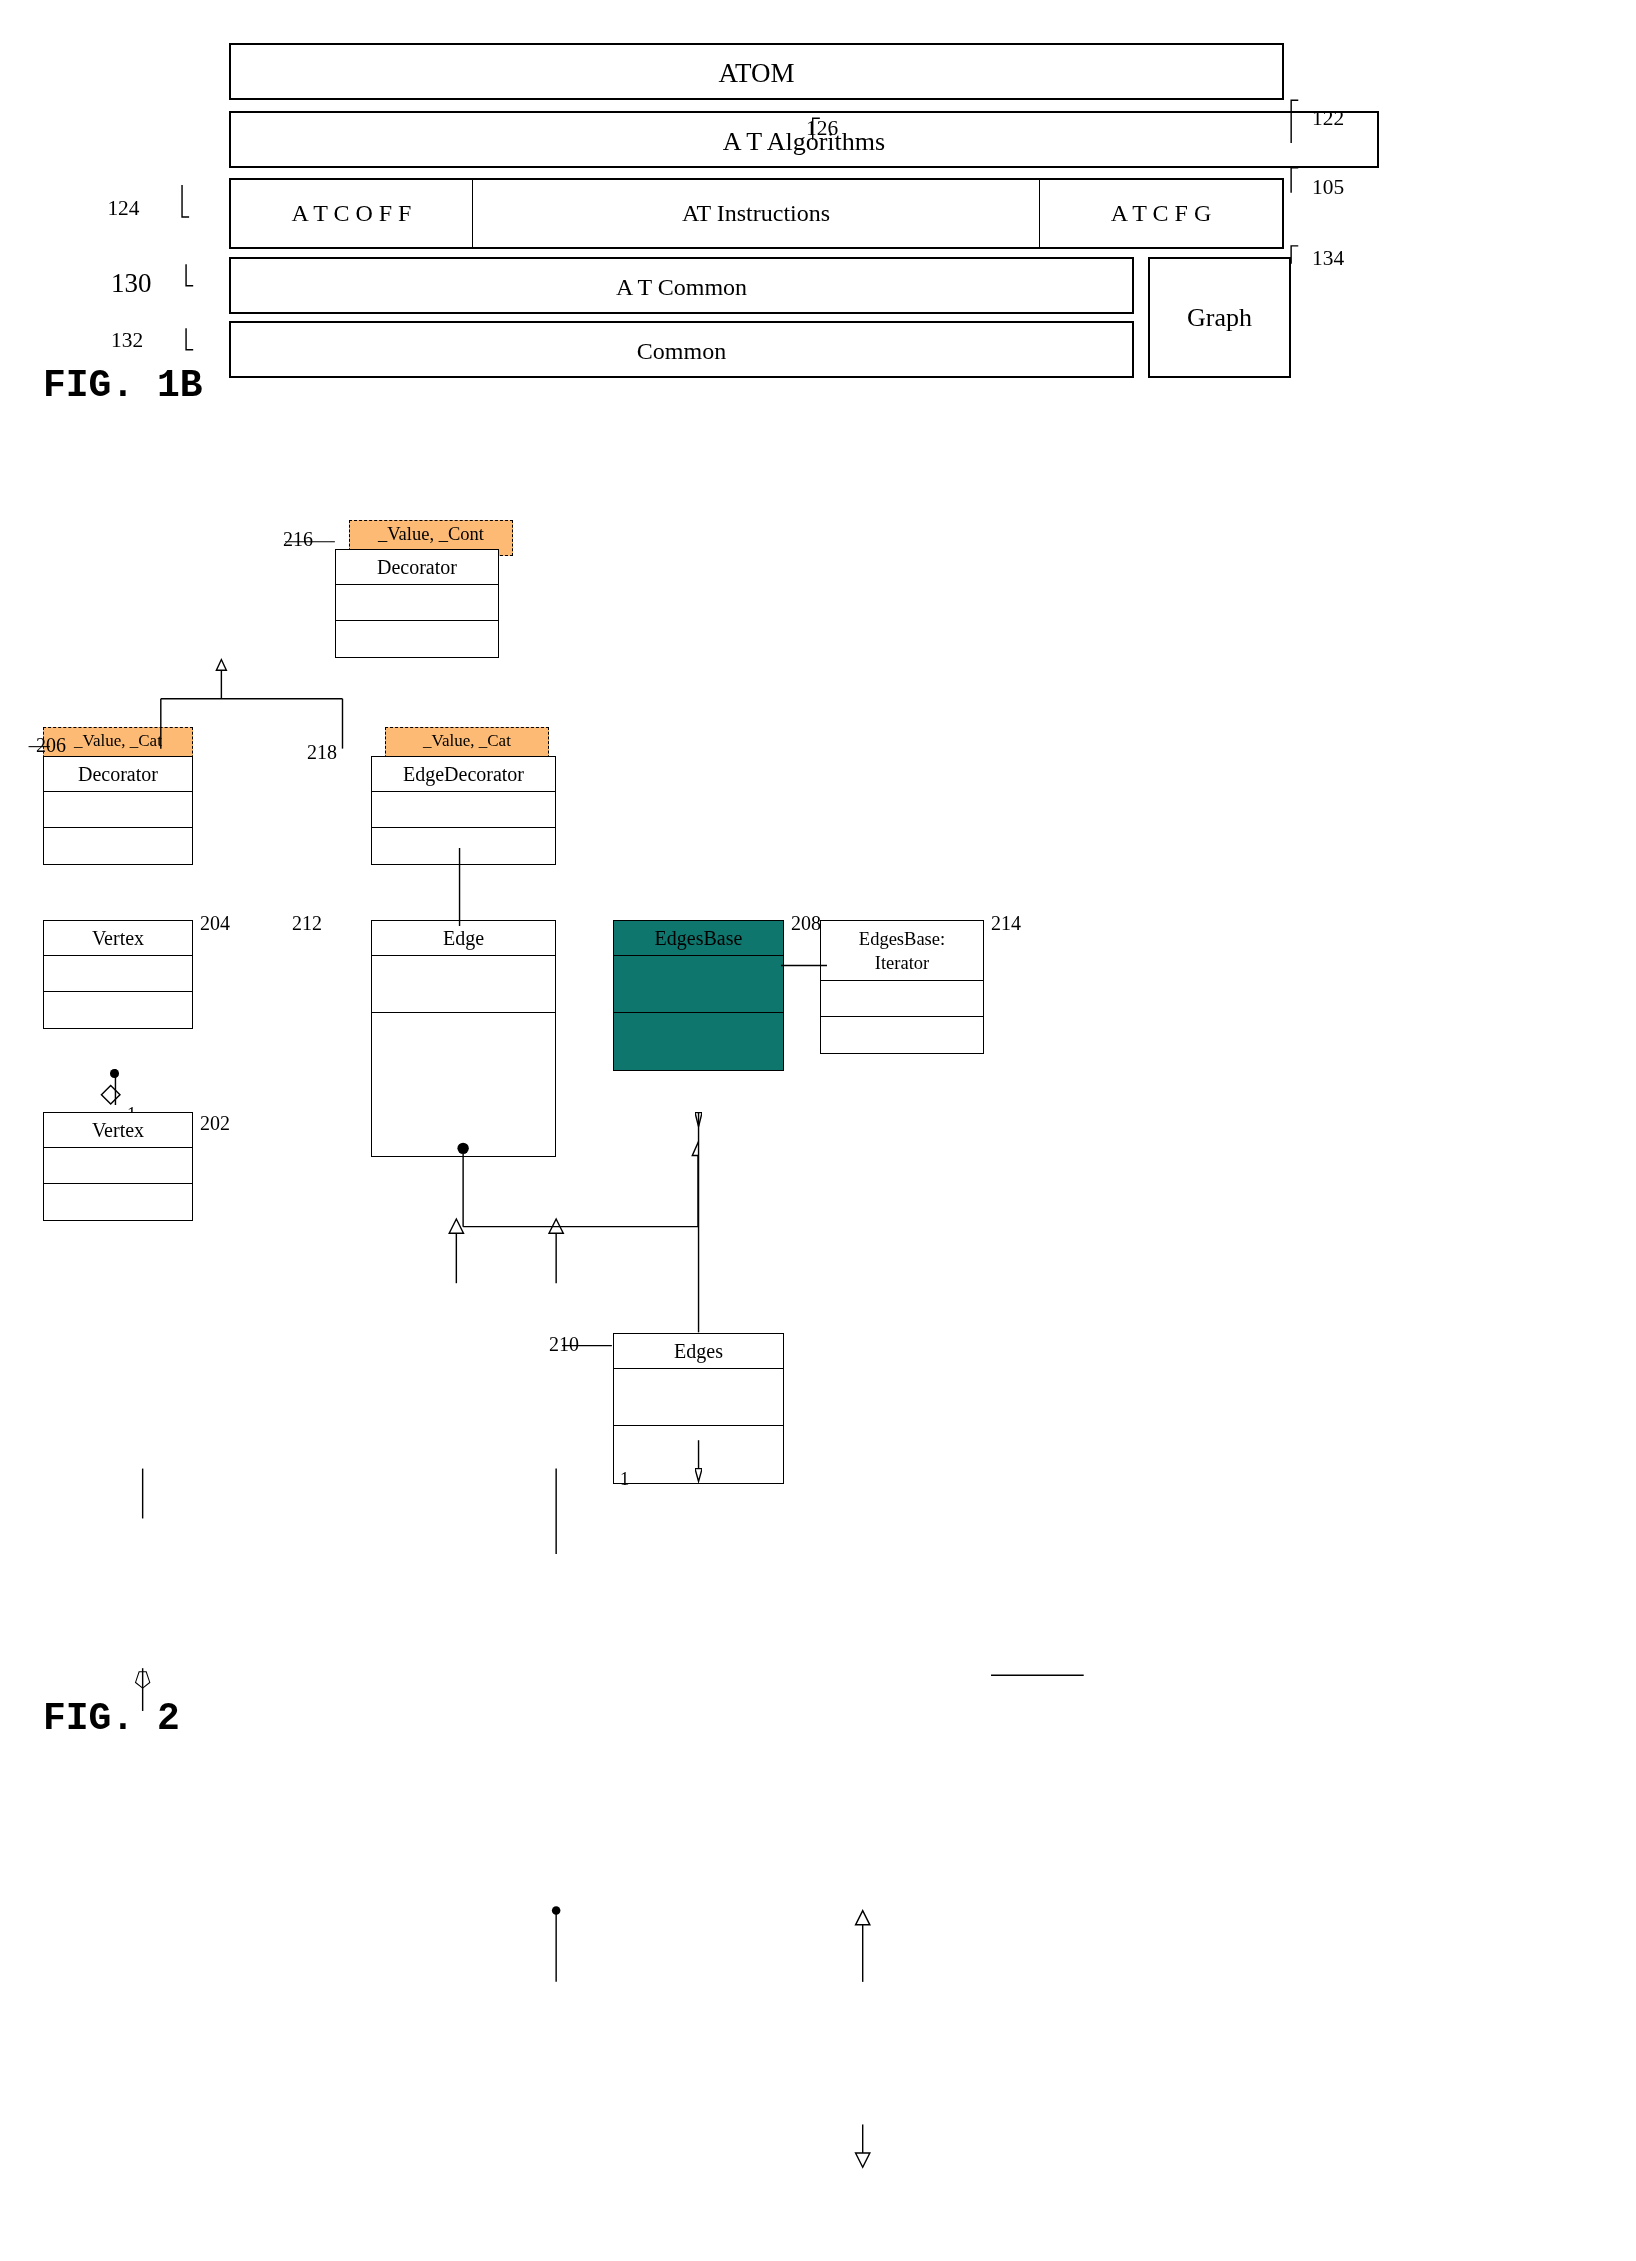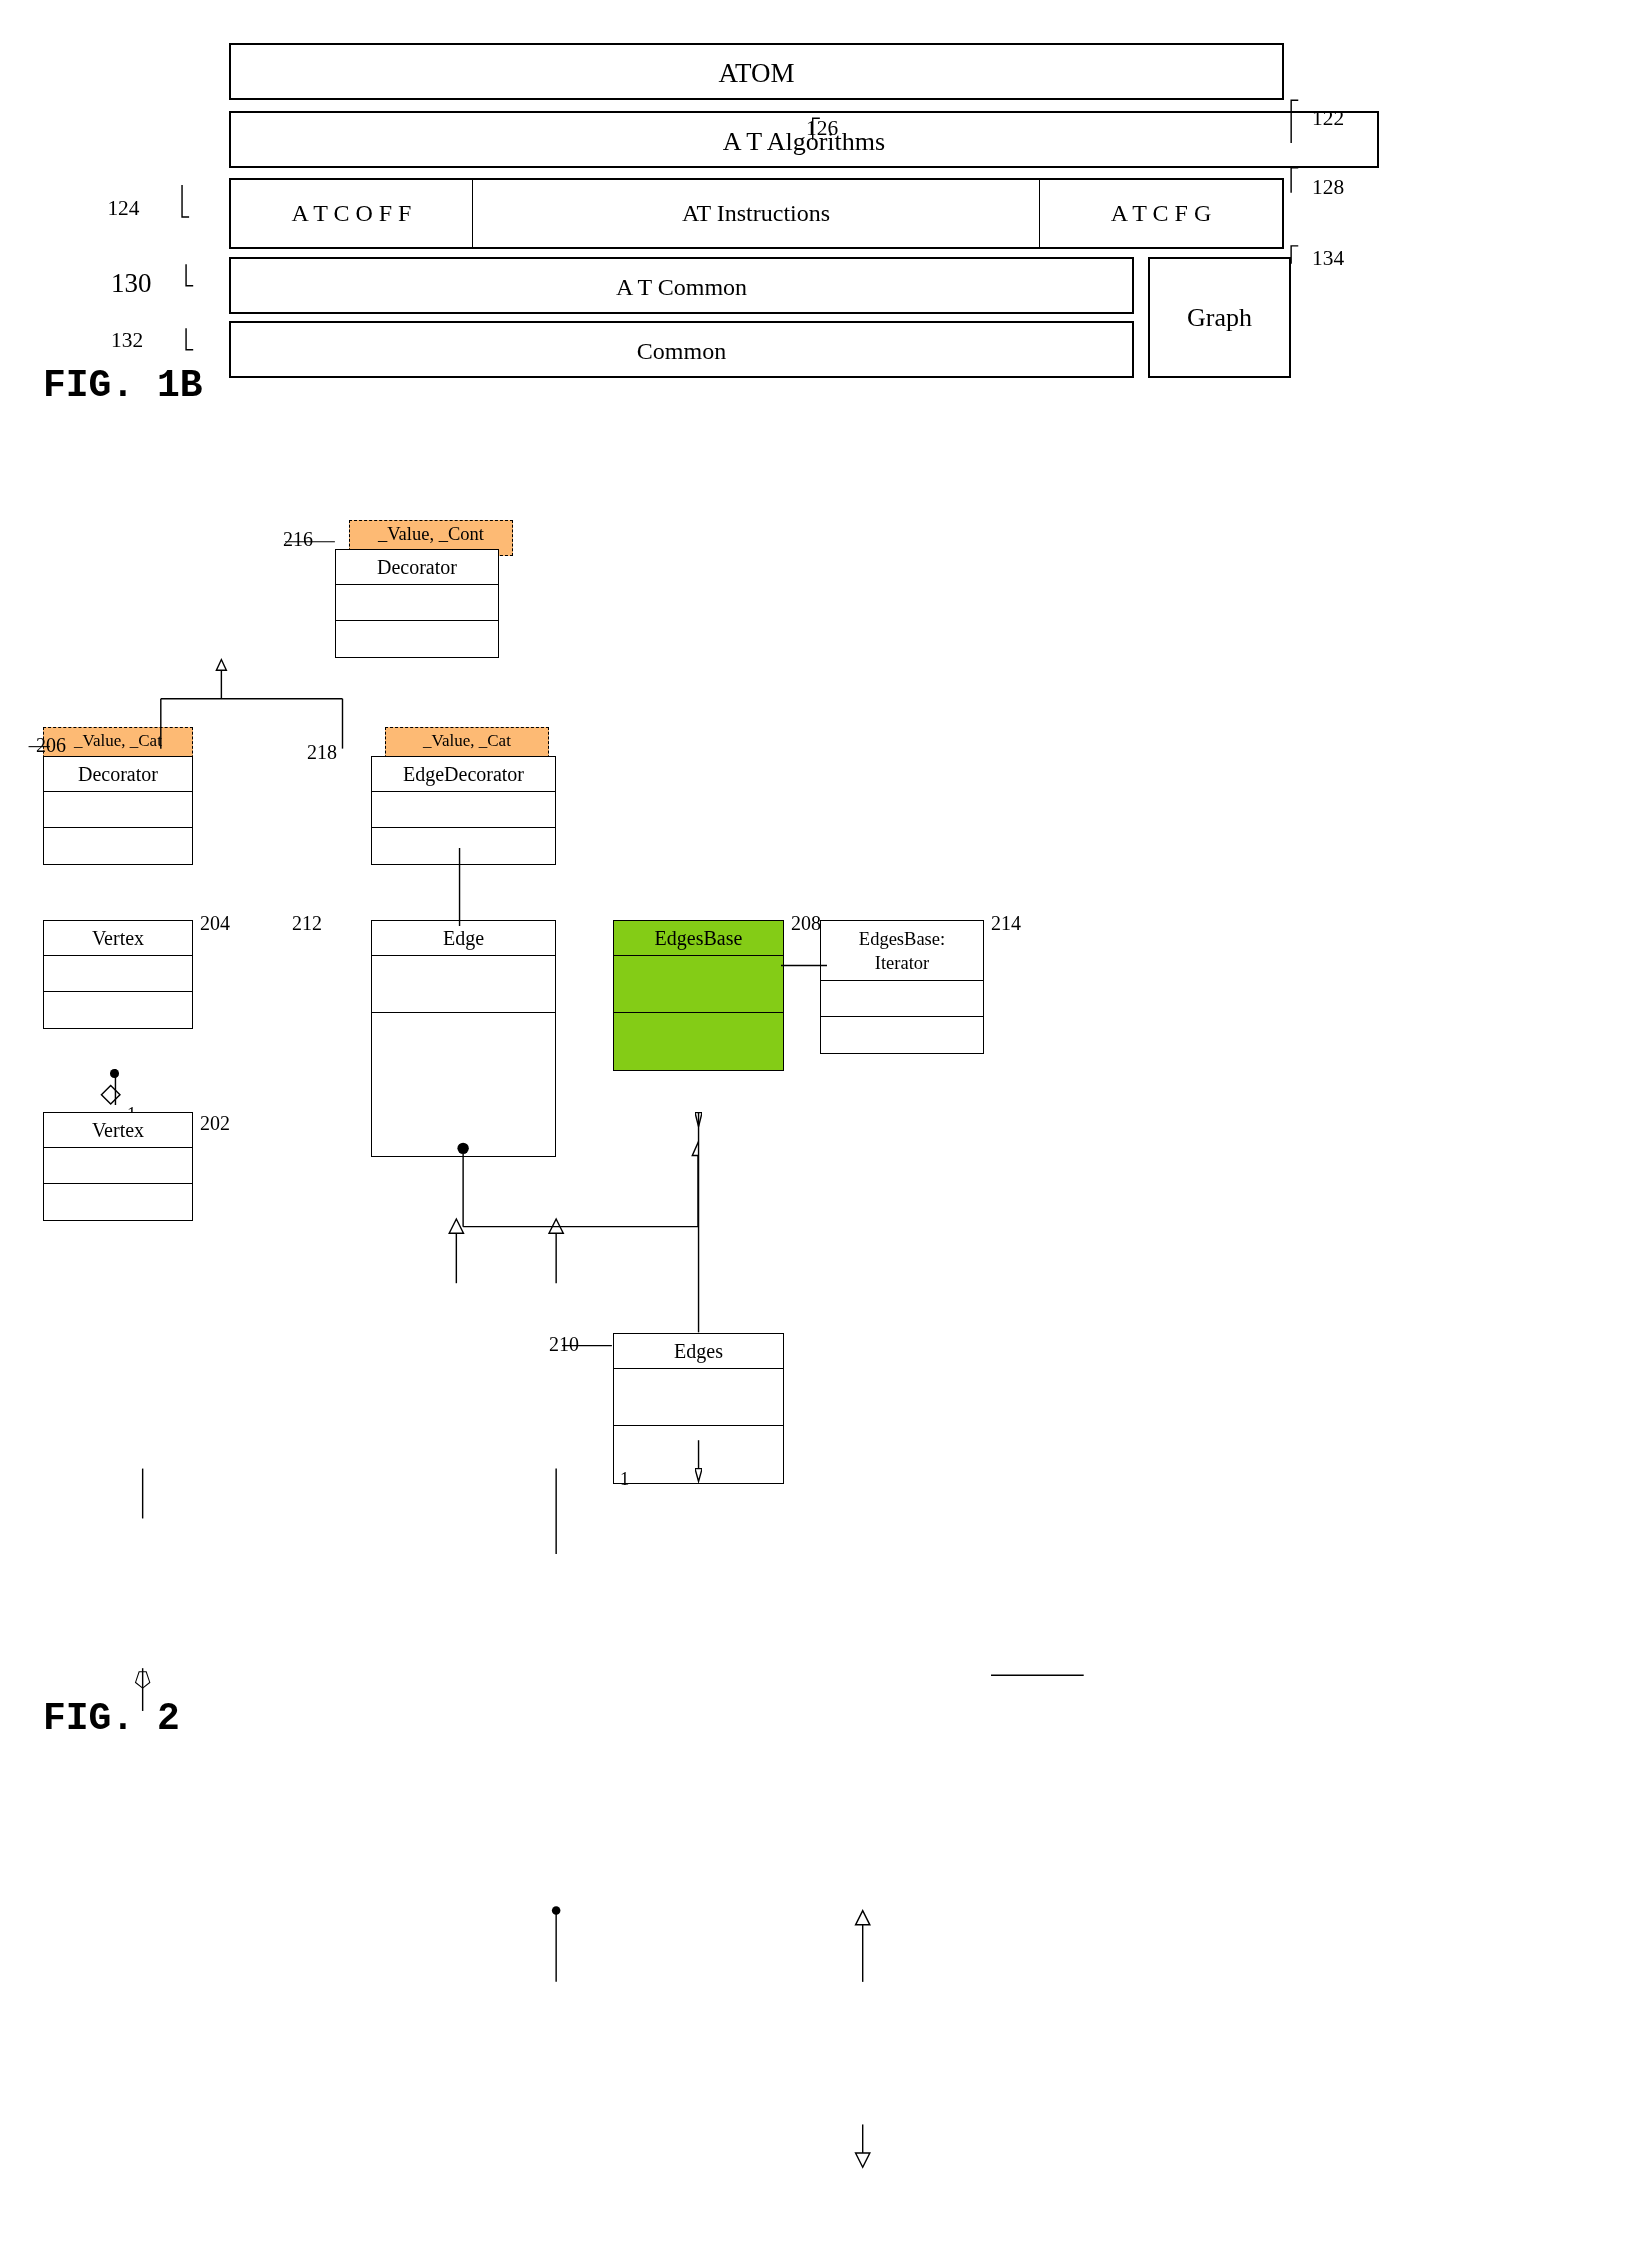--- a/index.html
+++ b/index.html
@@ -191,7 +191,7 @@
   </div>
 
   <div style="position:absolute; top:132px; left:1226px; font-size:21.4px;">
-    <span>128</span>
+    <span>105</span>
   </div>
   <svg style="position:absolute;top:114px;left:1198px;width:57px;height:43px;" viewBox="0 0 80 60" width="57" height="43">
     <path d="M 10 50 L 10 15 L 20 15" stroke="#000" stroke-width="2" fill="none"></path>

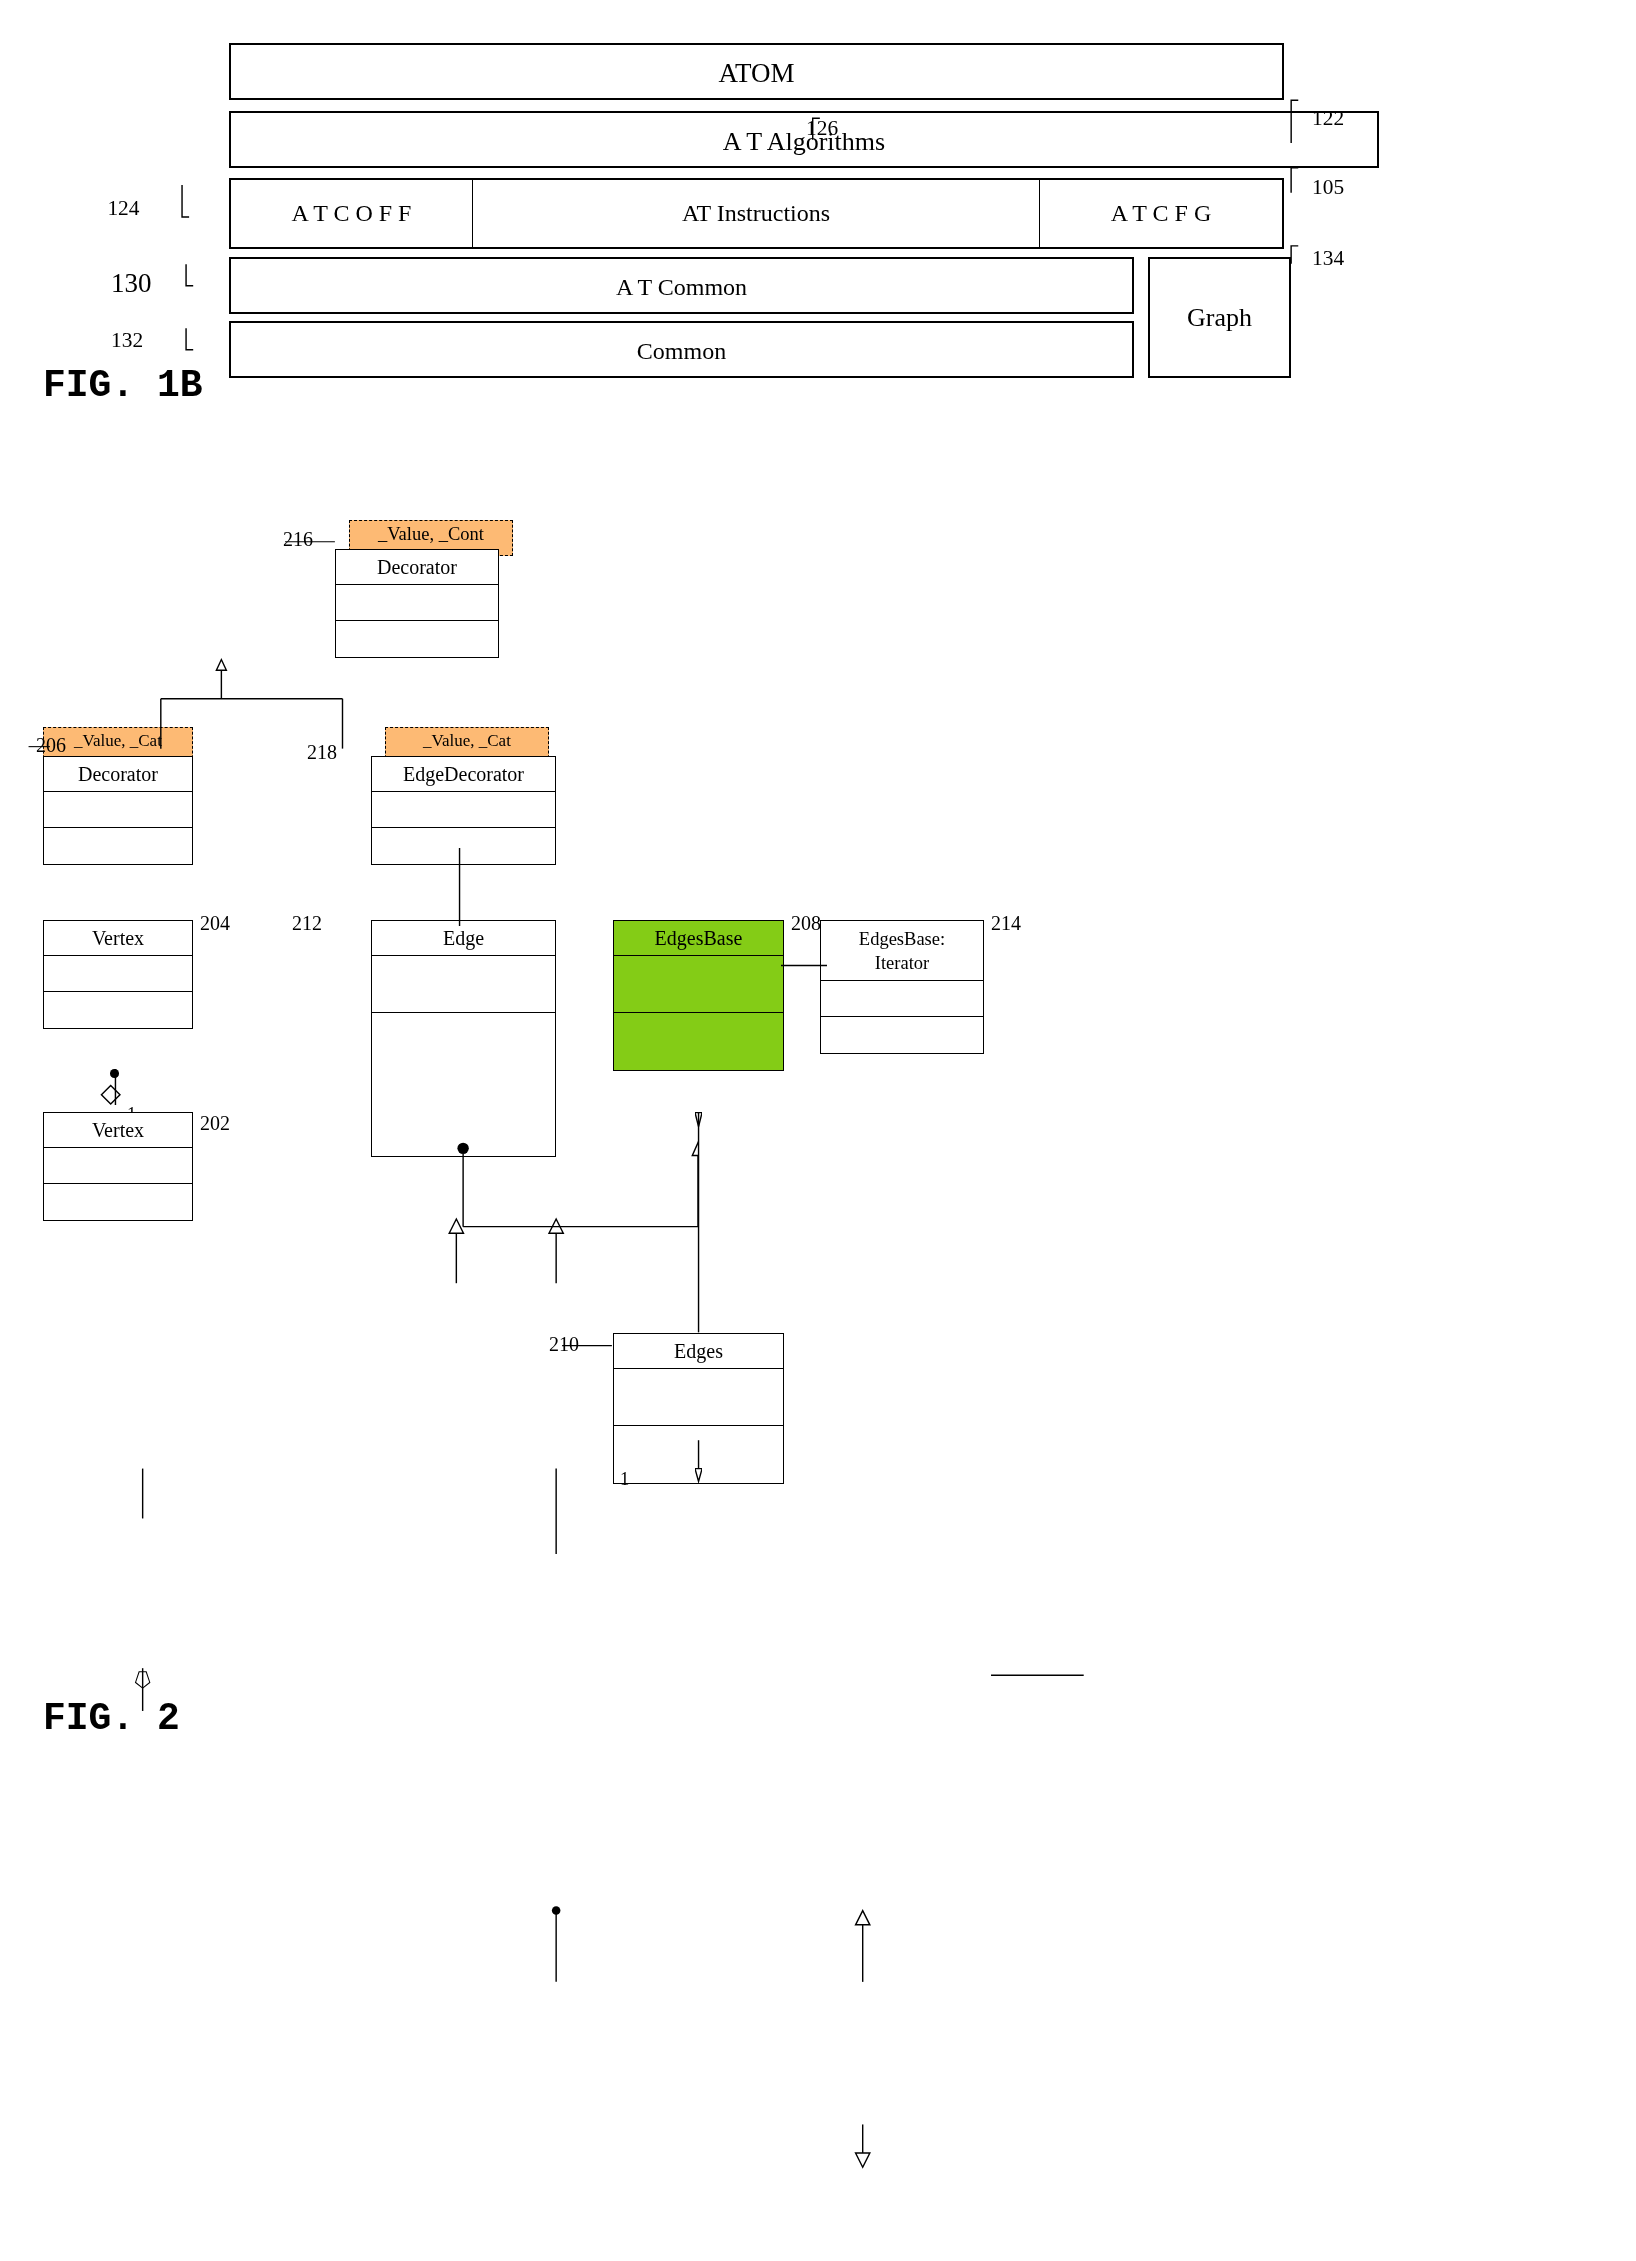--- a/index.html
+++ b/index.html
@@ -392,7 +392,7 @@
   <line x1="5" y1="0" x2="5" y2="110" stroke="#000" stroke-width="2"></line>
 </svg>
 
-<div style="position:absolute;top:920px;left:613px;width:171px;border:1.4px solid #000;background:#84cc16;">
+<div style="position:absolute;top:920px;left:613px;width:171px;border:1.4px solid #000;background:#0f766e;">
   <div style="border-bottom:1.4px solid #000;text-align:center;font-size:20px;padding:5.7px 2.9px;">
     <span>EdgesBase</span>
   </div>

